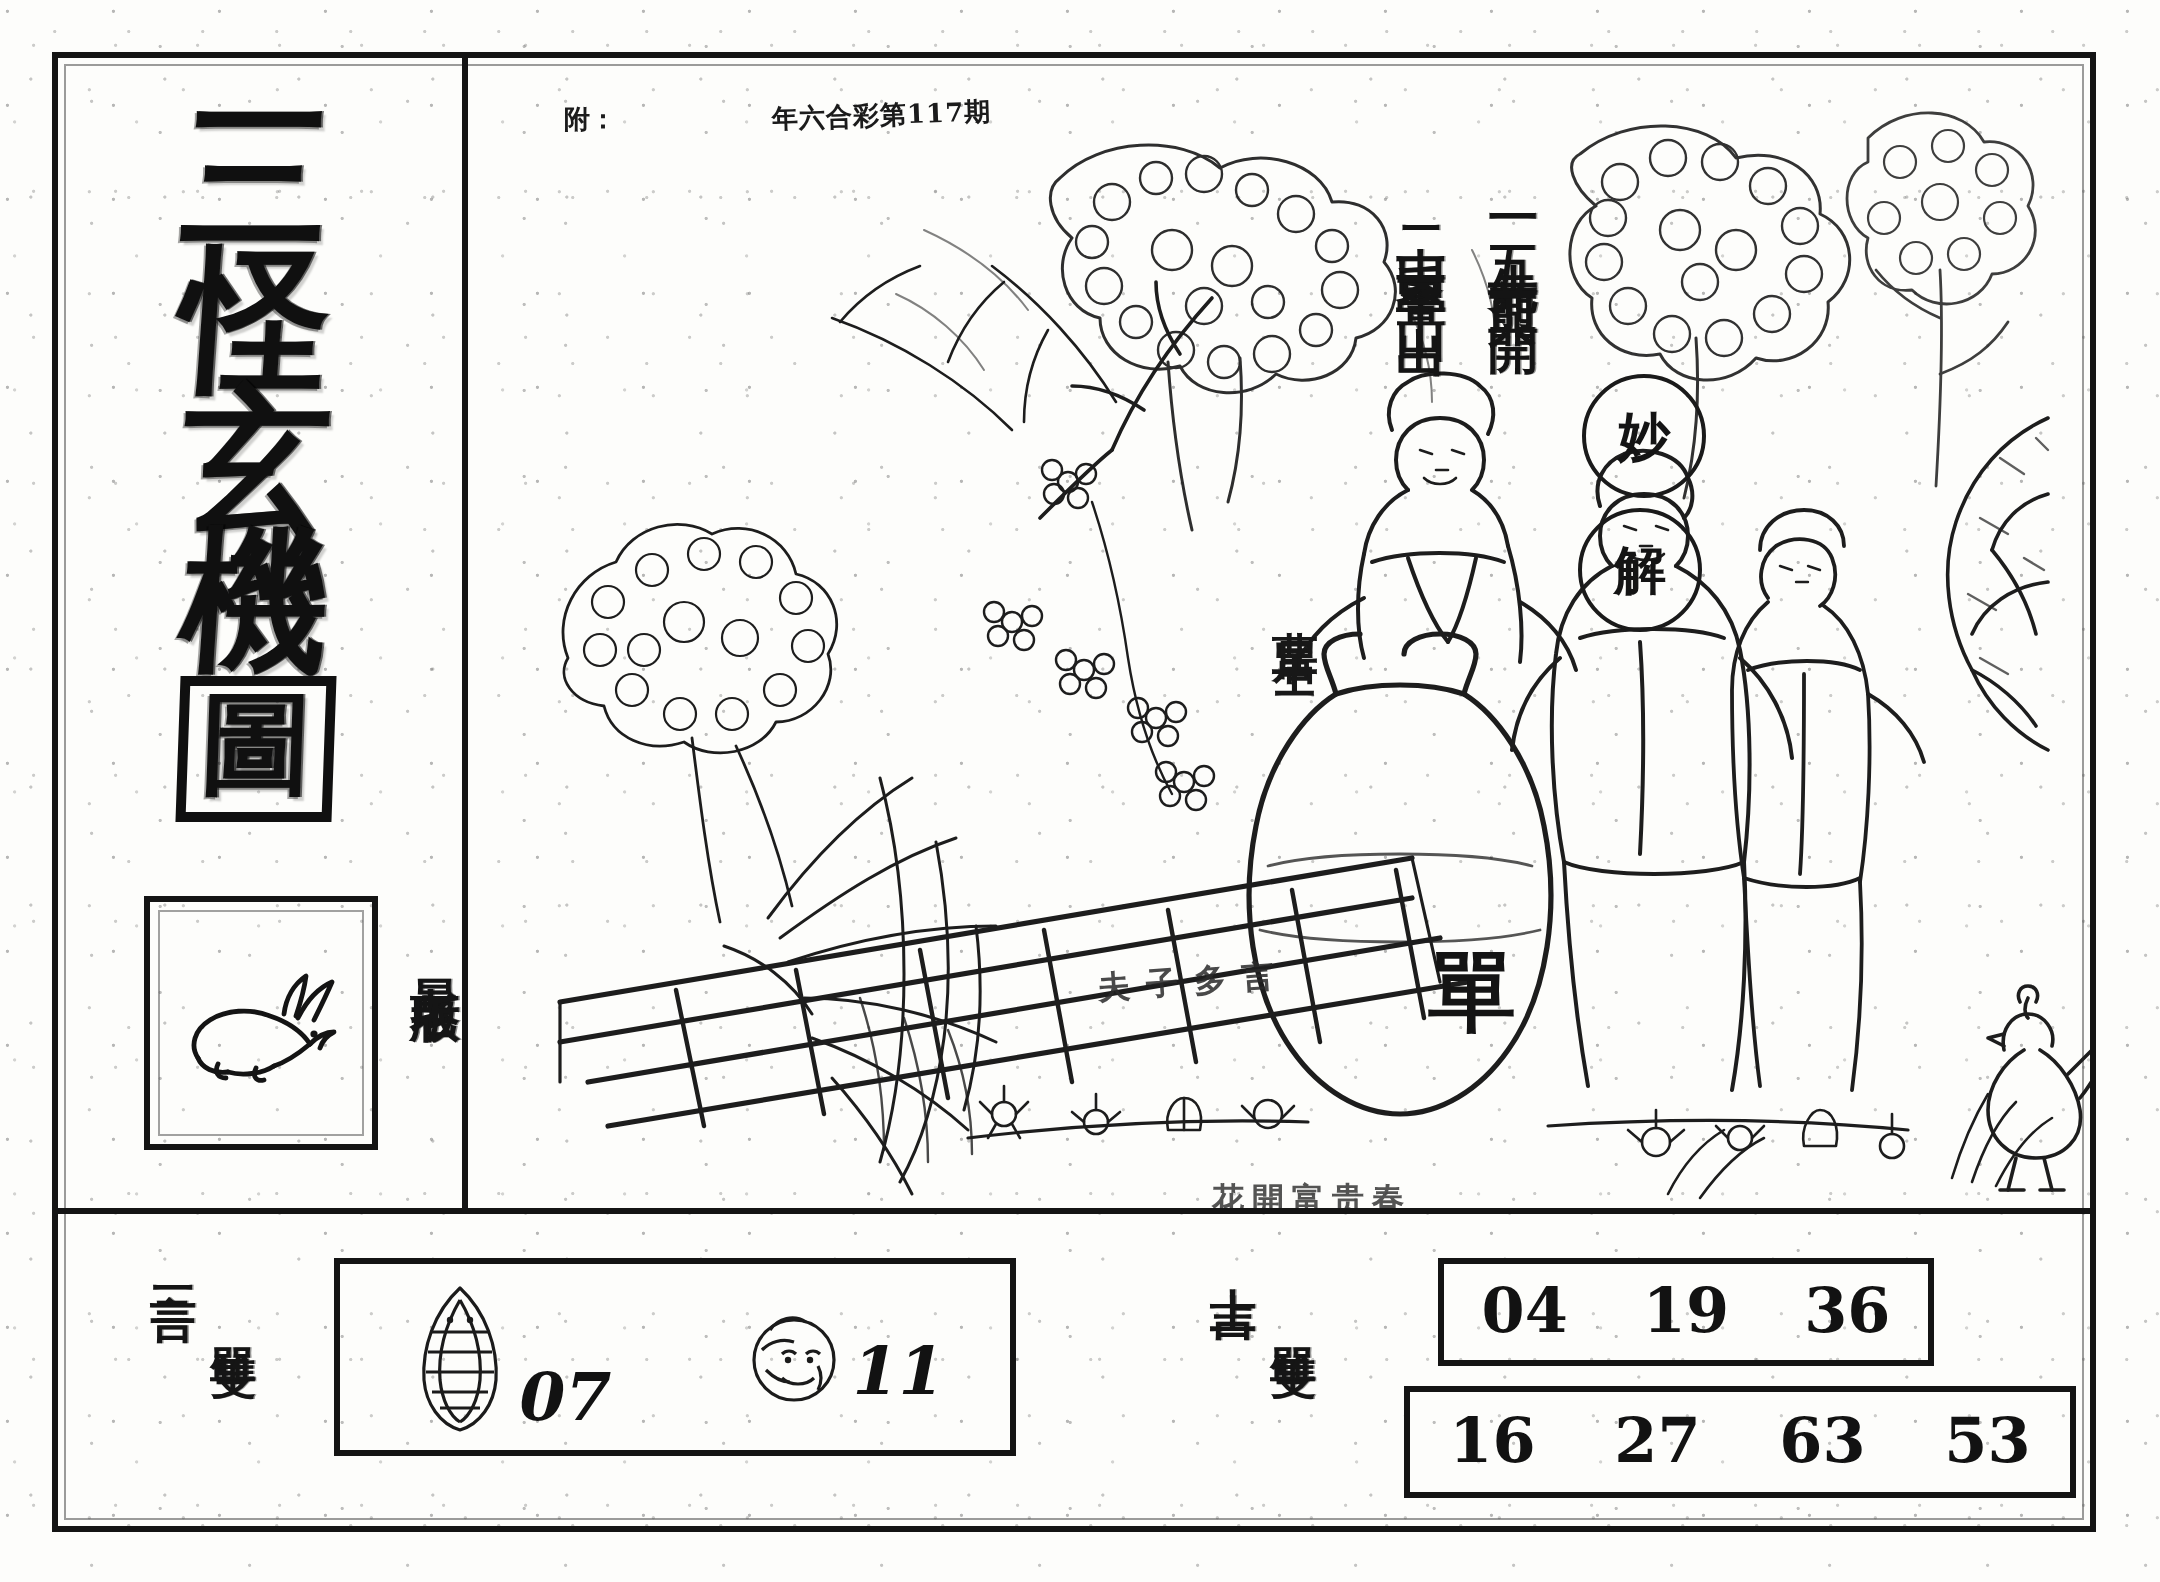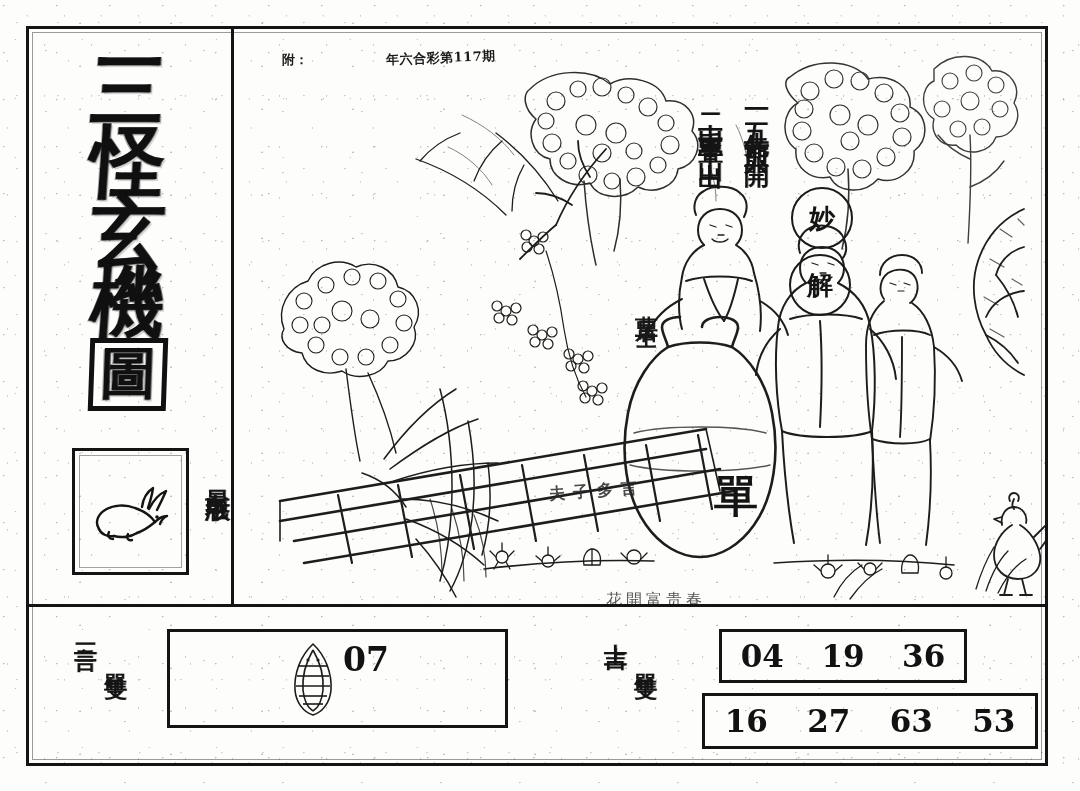--- a/index.html
+++ b/index.html
@@ -227,7 +227,7 @@
     left: 372px; top: 561px;
     font-family: "DejaVu Serif", serif;
     font-size: 16px;
-    font-weight: 400;
+    font-weight: 700;
     color: #2a2a2a;
     letter-spacing: 4px;
     opacity: .8;

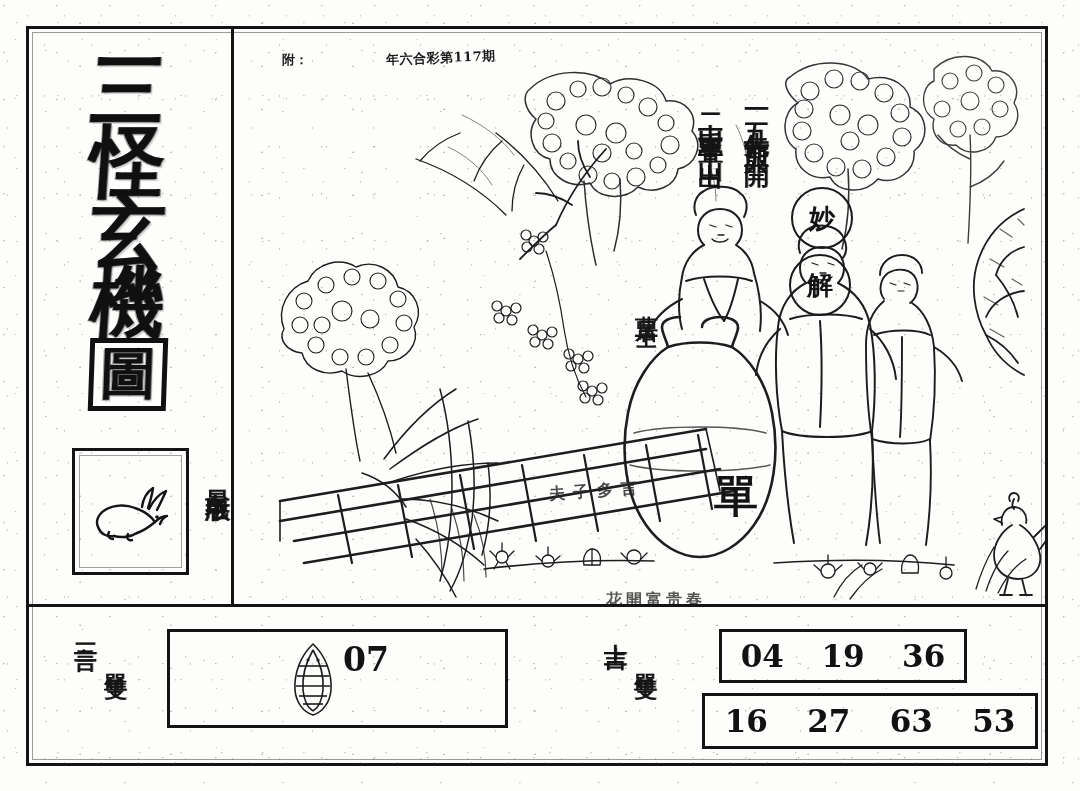--- a/index.html
+++ b/index.html
@@ -274,8 +274,9 @@
   }
   .animal-item {
     display: flex;
-    align-items: flex-start;
+    align-items: flex-end;
     gap: 3px;
+    font-style: italic;
   }
   .animal-num {
     font-family: "DejaVu Serif", serif;

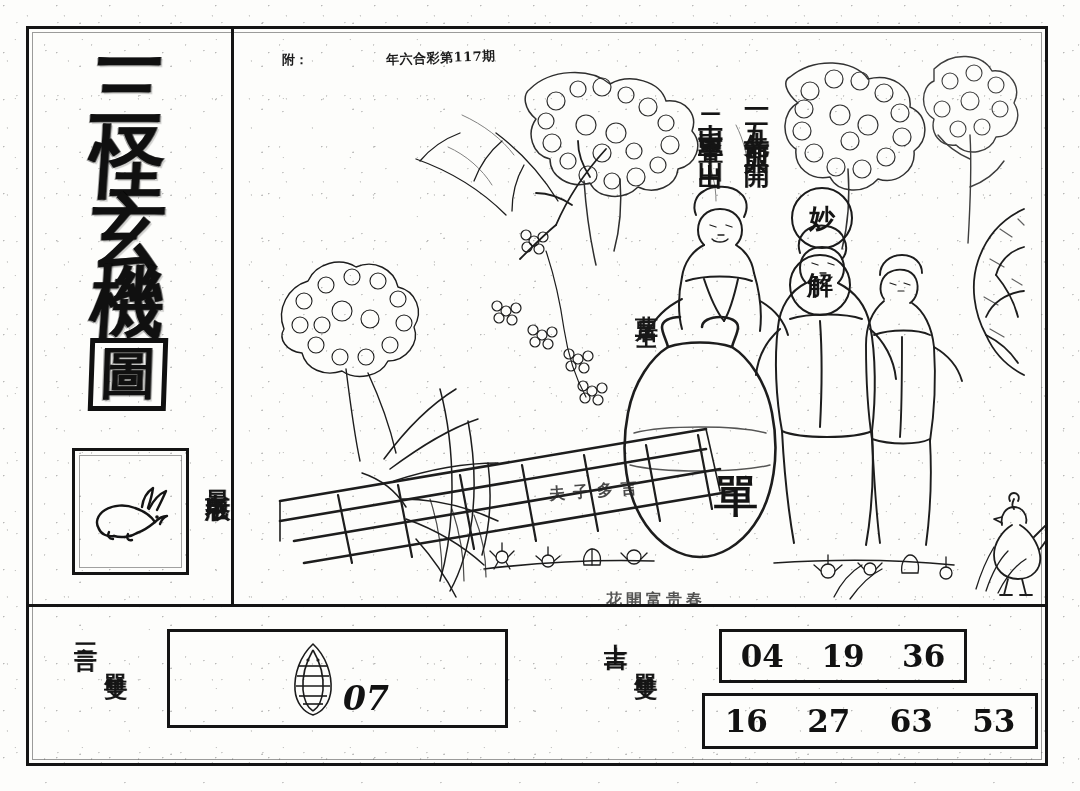--- a/index.html
+++ b/index.html
@@ -736,6 +736,23 @@
         <span class="animal-num">07</span>
       </div>
 
+      <div class="animal-item">
+        <svg width="52" height="52" viewBox="0 0 52 52">
+          <g fill="none" stroke="#1b1b1b" stroke-width="1.6" stroke-linejoin="round">
+            <circle cx="26" cy="27" r="20"></circle>
+            <path d="M14 12 C18 6 26 4 32 8"></path>
+            <path d="M10 22 C14 18 20 16 26 18"></path>
+            <path d="M20 24 C22 22 25 22 27 24"></path>
+            <path d="M32 24 C34 22 37 22 39 24"></path>
+            <path d="M20 36 C24 40 32 40 36 36"></path>
+            <path d="M12 32 C16 36 20 38 24 38"></path>
+            <path d="M38 30 C40 34 40 38 38 42"></path>
+            <circle cx="23" cy="27" r="1.6" fill="#1b1b1b" stroke="none"></circle>
+            <circle cx="34" cy="27" r="1.6" fill="#1b1b1b" stroke="none"></circle>
+          </g>
+        </svg>
+        <span class="animal-num">11</span>
+      </div>
 
     </div>
 

